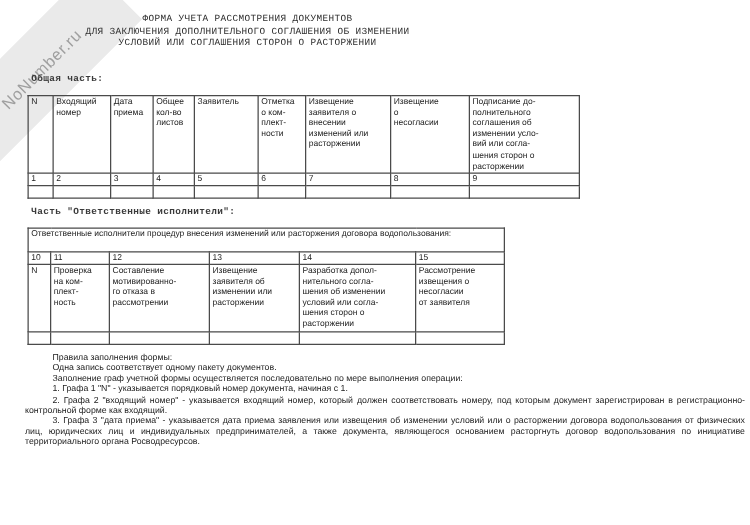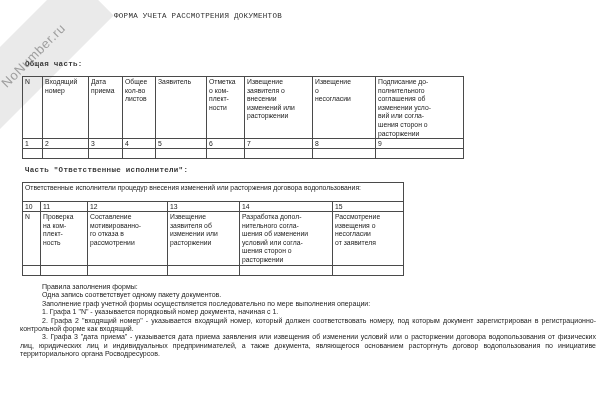--- a/index.html
+++ b/index.html
@@ -85,6 +85,7 @@
 
   <div class="doc-title">
     <div>ФОРМА УЧЕТА РАССМОТРЕНИЯ ДОКУМЕНТОВ</div>
+    <div>ДЛЯ ЗАКЛЮЧЕНИЯ ДОПОЛНИТЕЛЬНОГО СОГЛАШЕНИЯ ОБ ИЗМЕНЕНИИ</div>
   </div>
 
   <div class="section-label" id="general-label">Общая часть:</div>

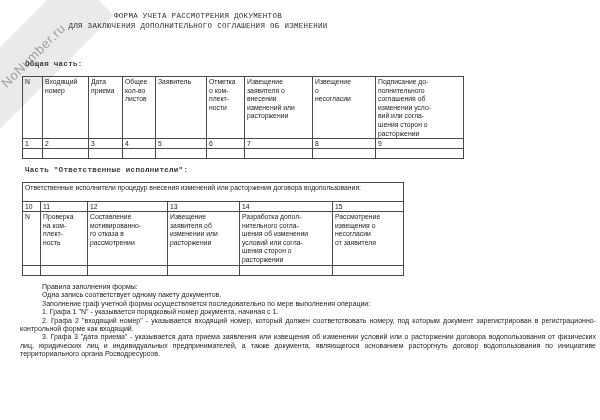--- a/index.html
+++ b/index.html
@@ -86,6 +86,7 @@
   <div class="doc-title">
     <div>ФОРМА УЧЕТА РАССМОТРЕНИЯ ДОКУМЕНТОВ</div>
     <div>ДЛЯ ЗАКЛЮЧЕНИЯ ДОПОЛНИТЕЛЬНОГО СОГЛАШЕНИЯ ОБ ИЗМЕНЕНИИ</div>
+    <div>УСЛОВИЙ ИЛИ СОГЛАШЕНИЯ СТОРОН О РАСТОРЖЕНИИ</div>
   </div>
 
   <div class="section-label" id="general-label">Общая часть:</div>

